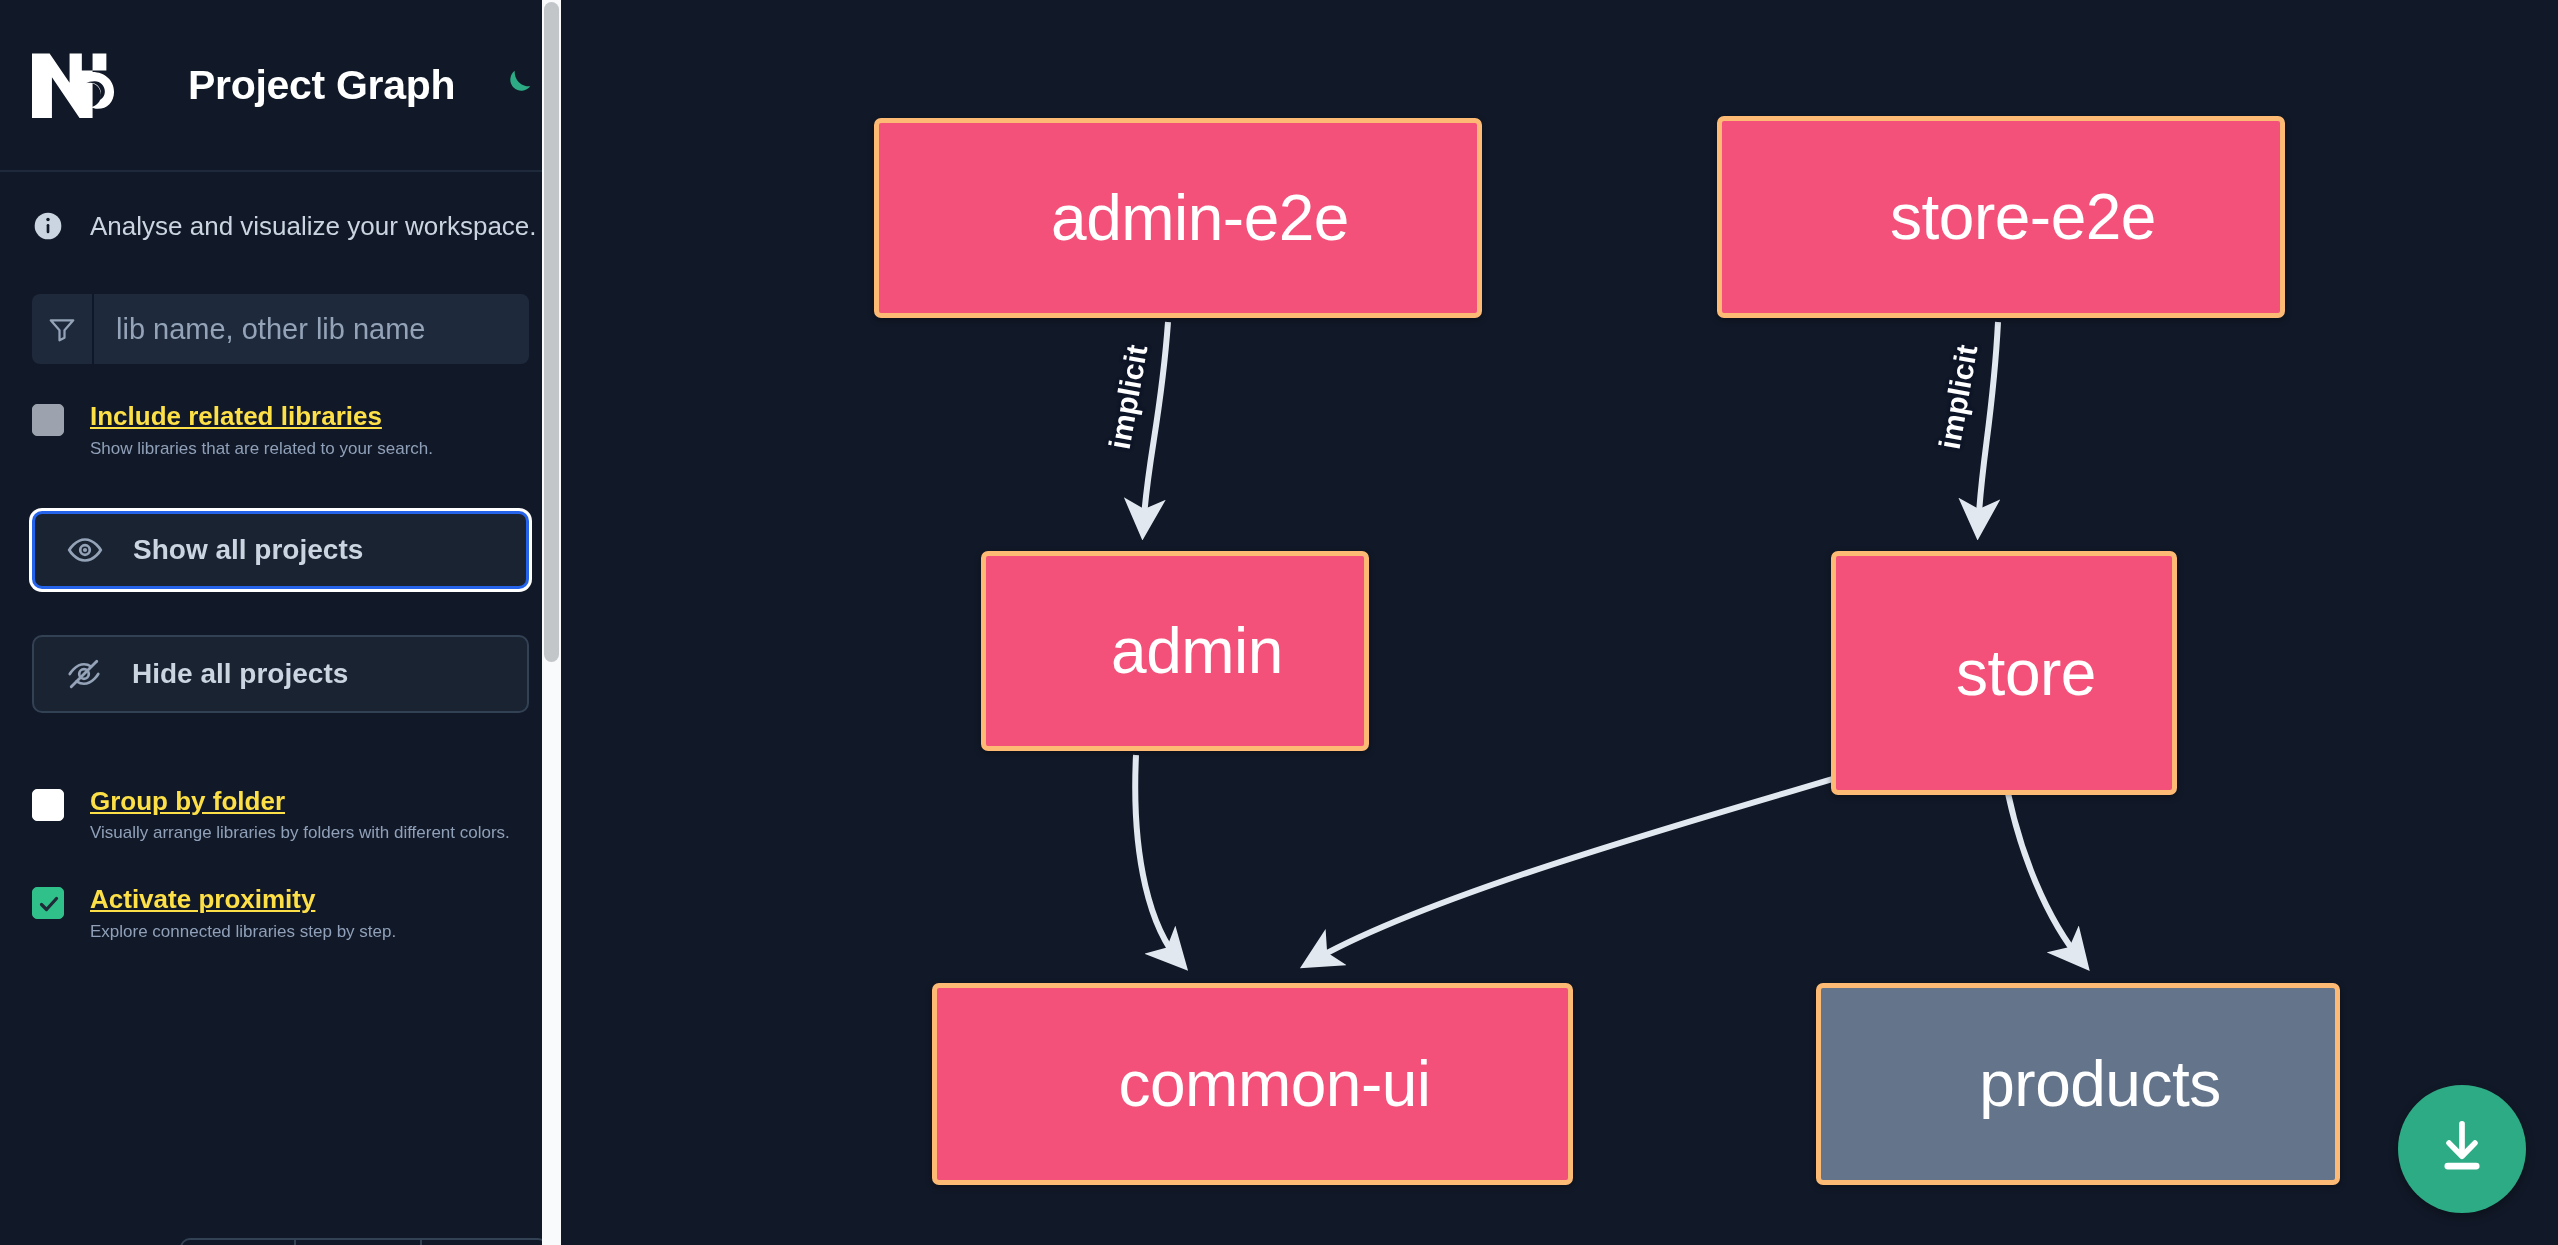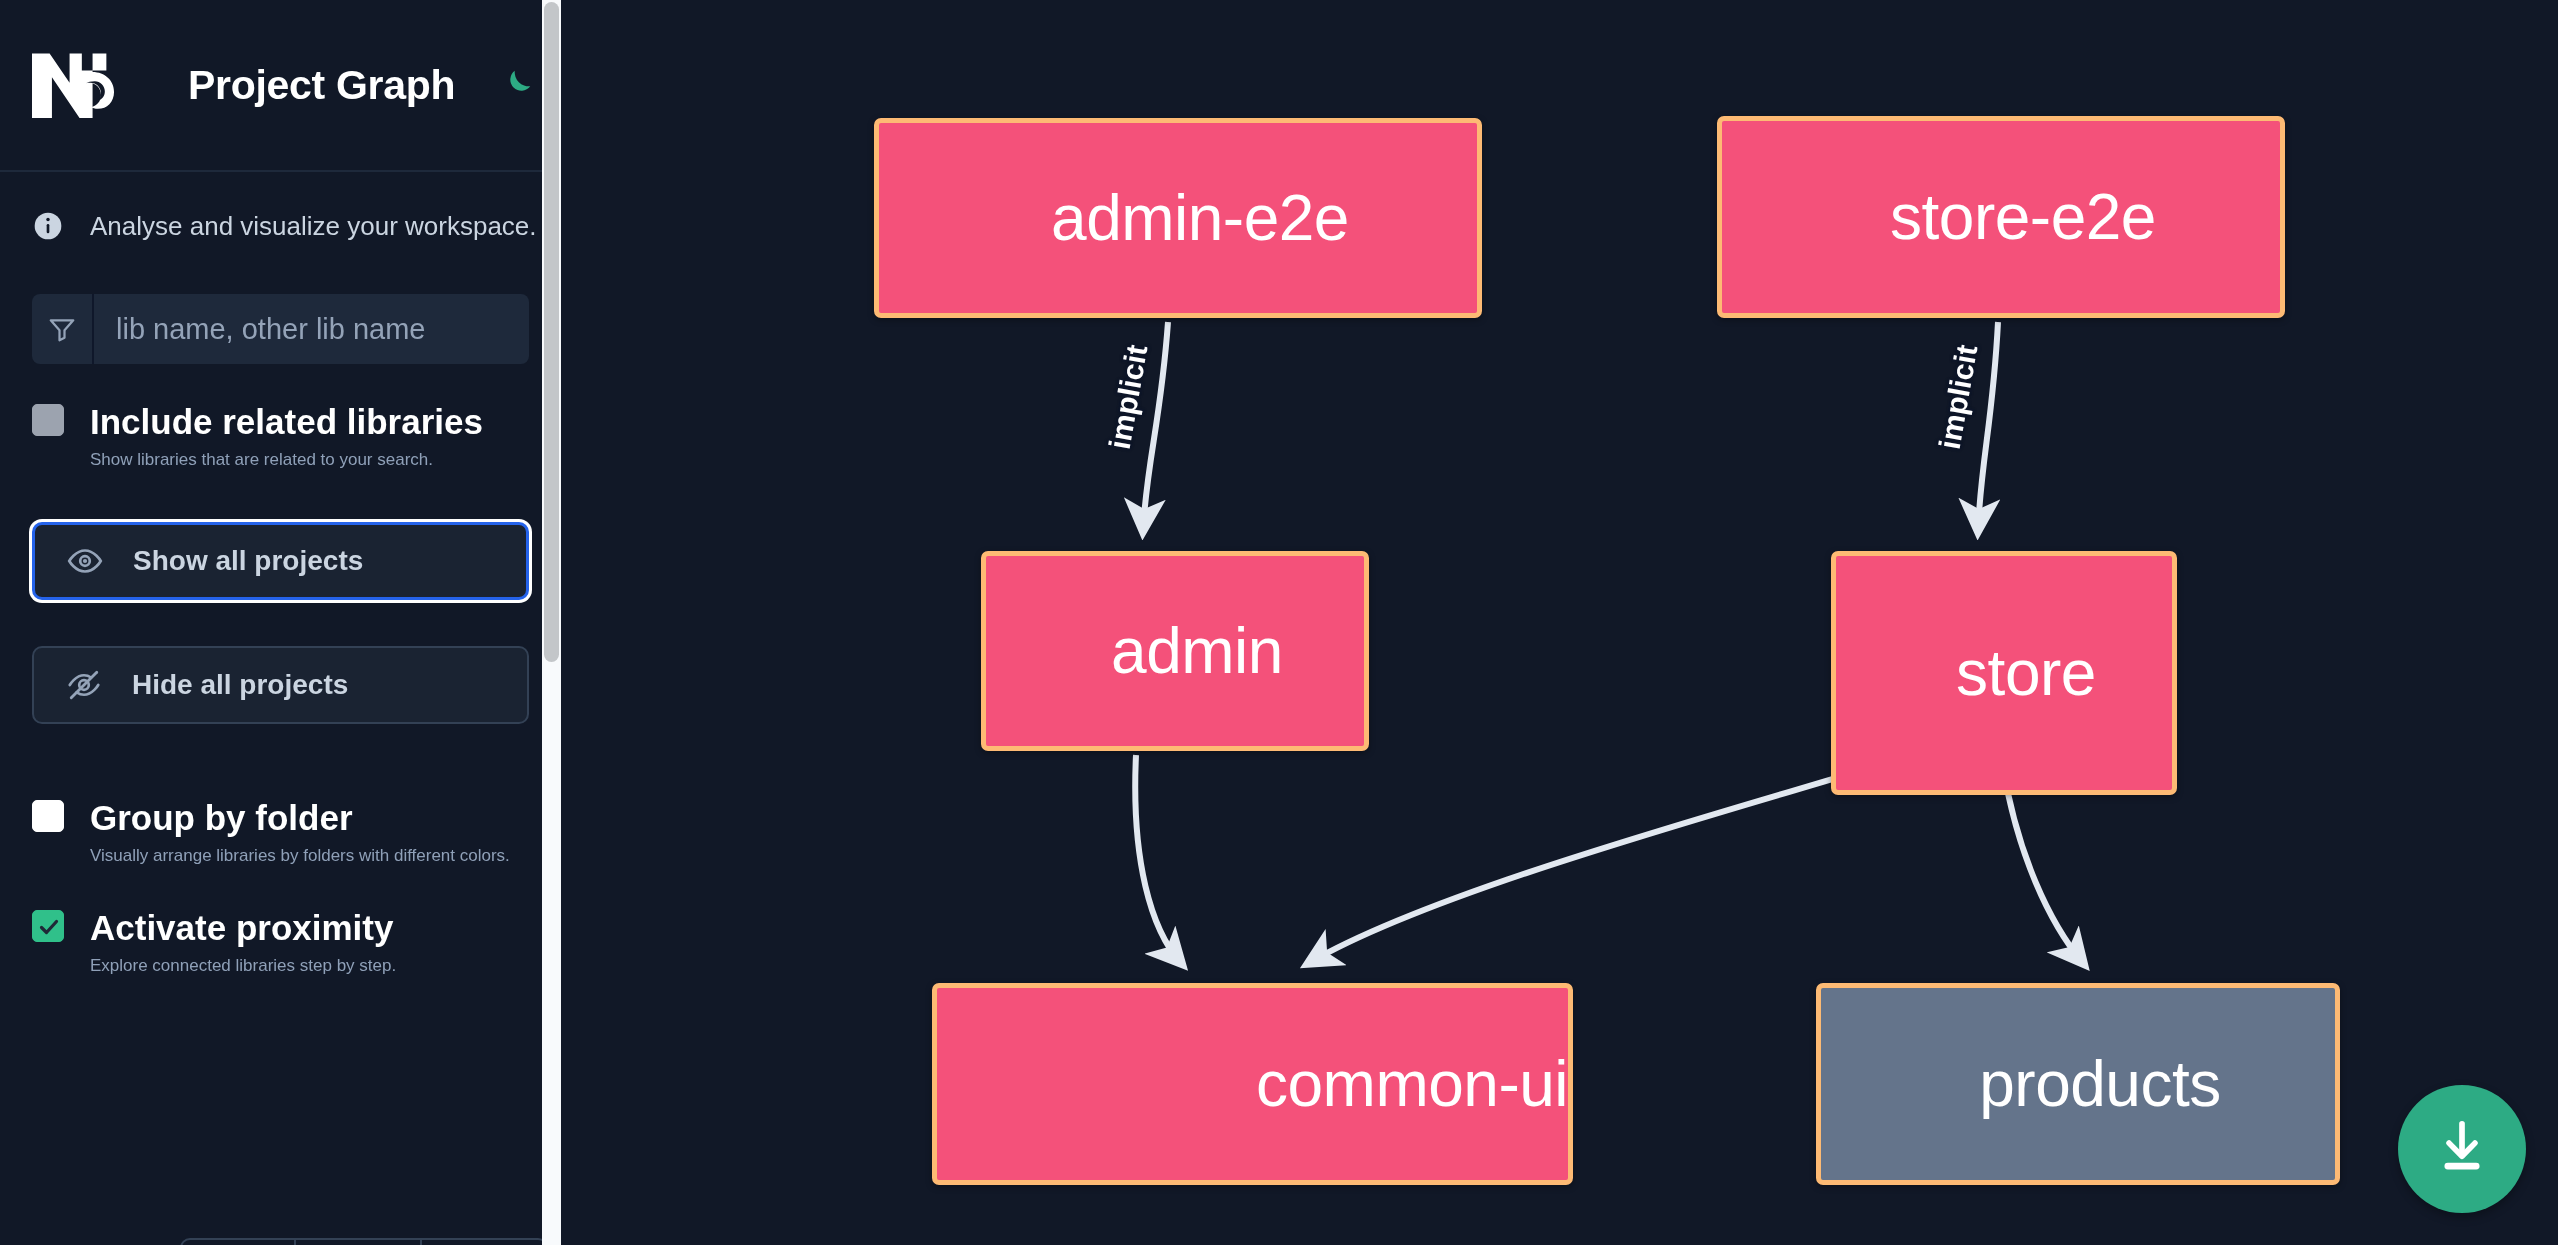--- a/index.html
+++ b/index.html
@@ -101,10 +101,11 @@
   .cb.checked svg { position: absolute; left: 4px; top: 4px; }
   .opt-body { margin-left: 26px; }
   .opt-label {
-    color: #ffffff;
-    font-size: 35px;
+    color: #fde047;
+    font-size: 26px;
     font-weight: 700;
     line-height: 1.25;
+    text-decoration: underline;
   }
   .opt-desc {
     color: #8fa0b8;

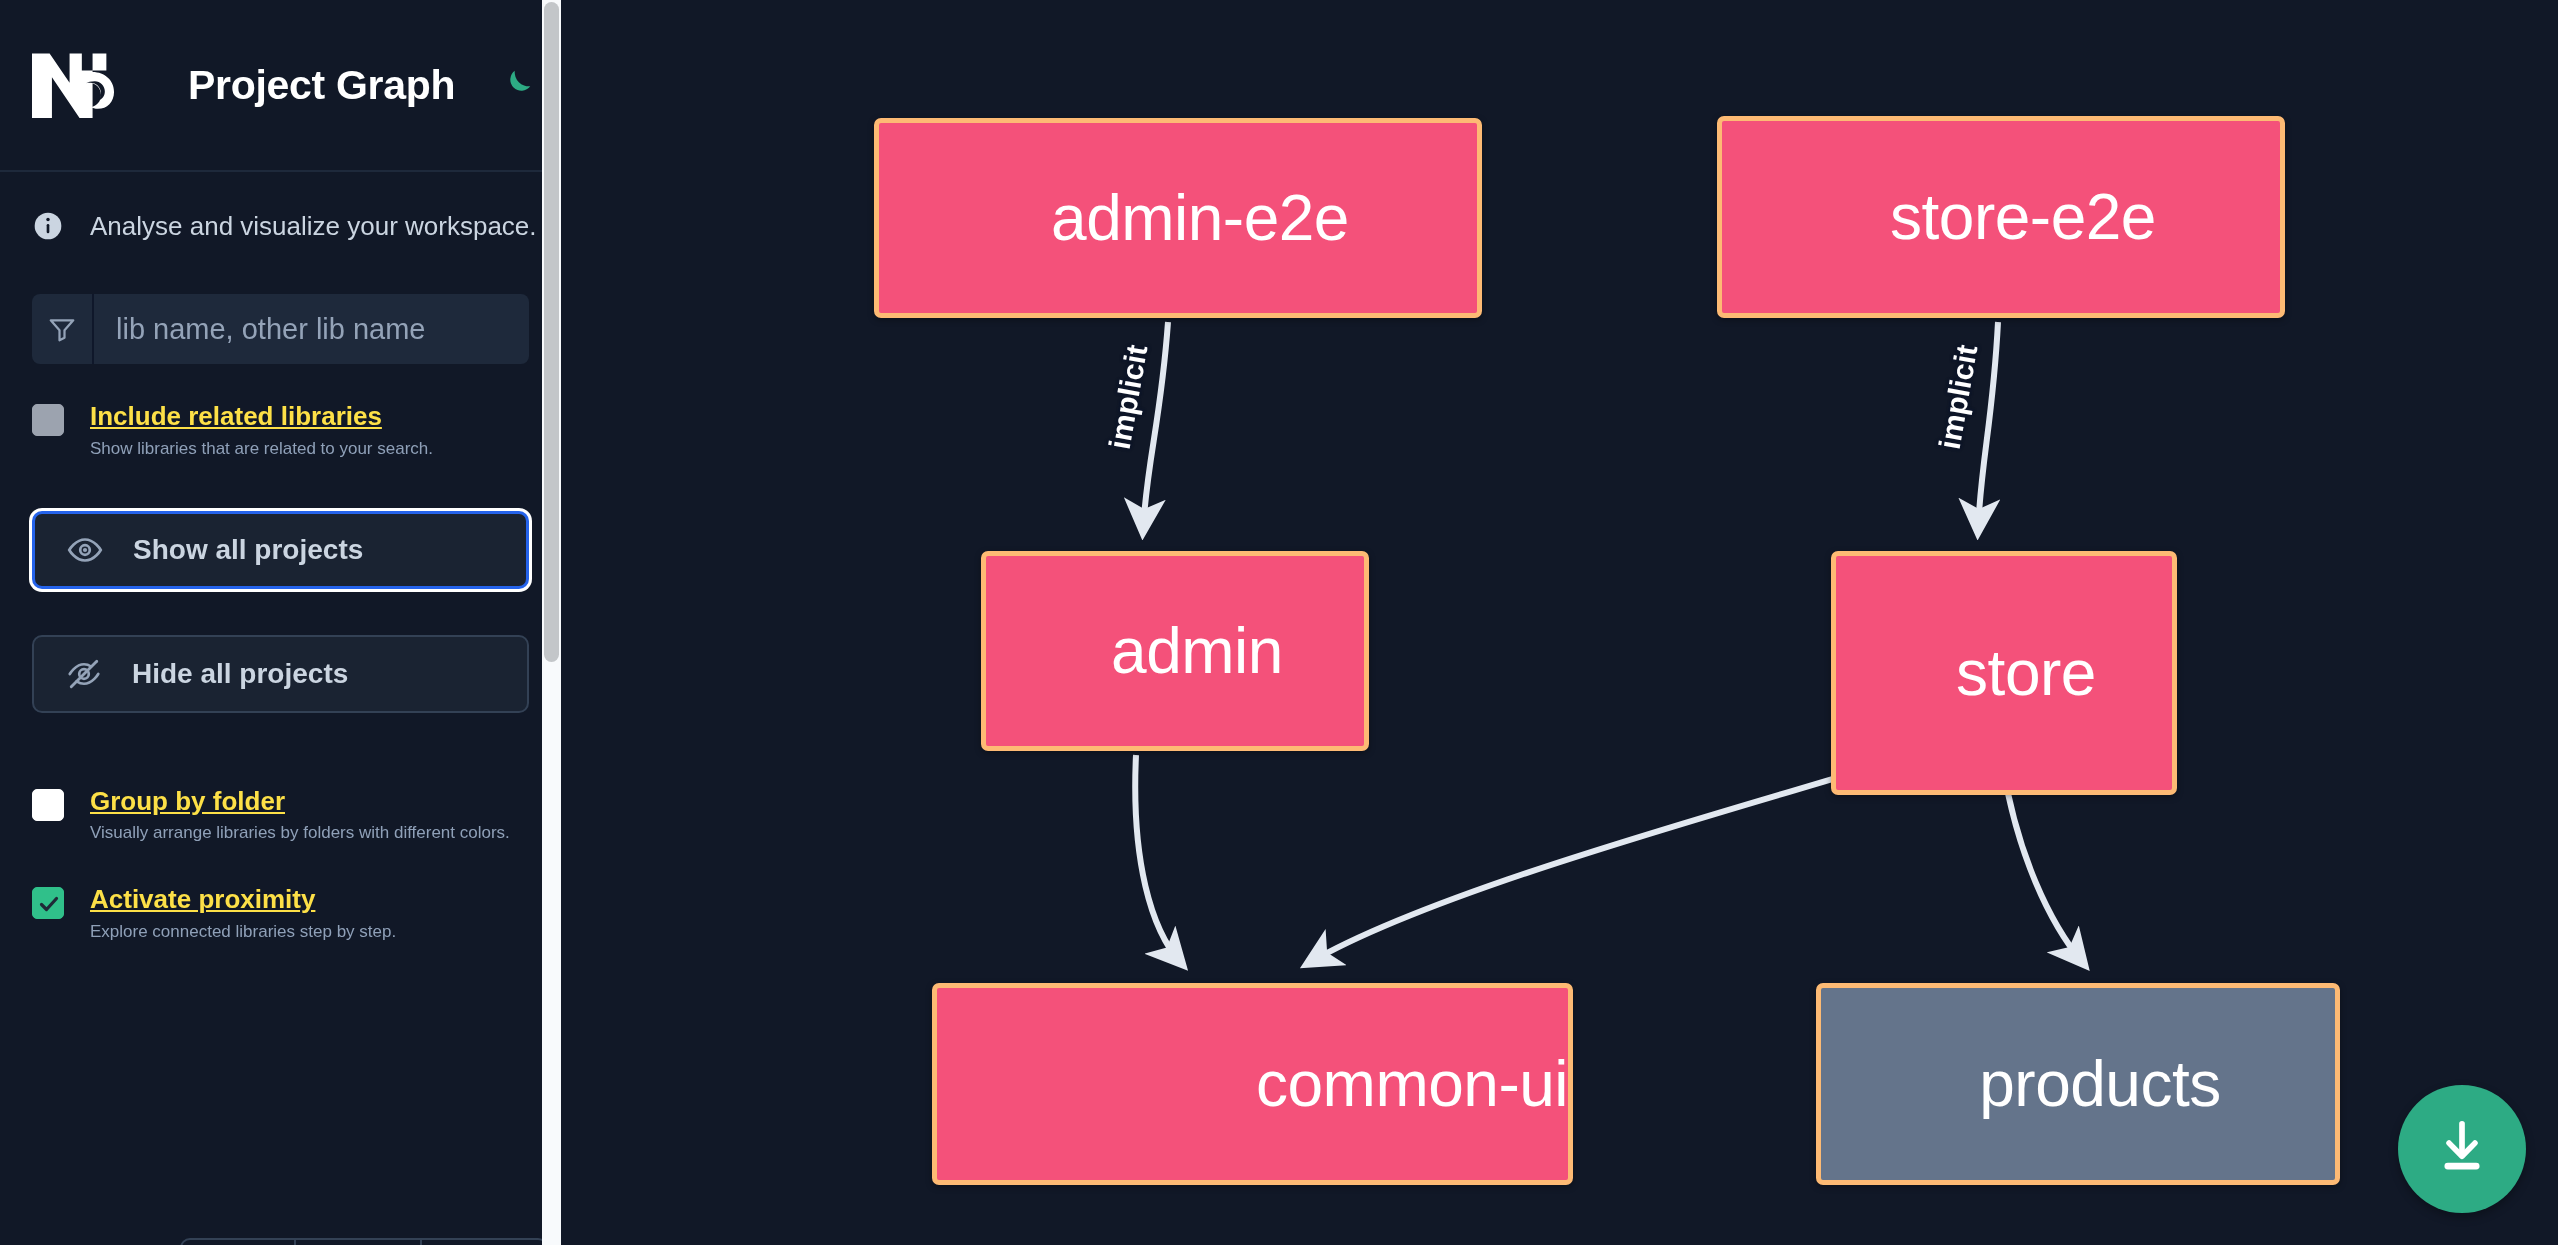--- a/index.html
+++ b/index.html
@@ -387,7 +387,7 @@
       <span class="node-label">store</span>
     </div>
 
-    <div class="node pink" style="left:371px; top:983px; width:641px; height:202px;justify-content:flex-end;">
+    <div class="node pink" style="left:371px; top:983px; width:641px; height:202px;">
       <span class="node-label">common-ui</span>
     </div>
 

